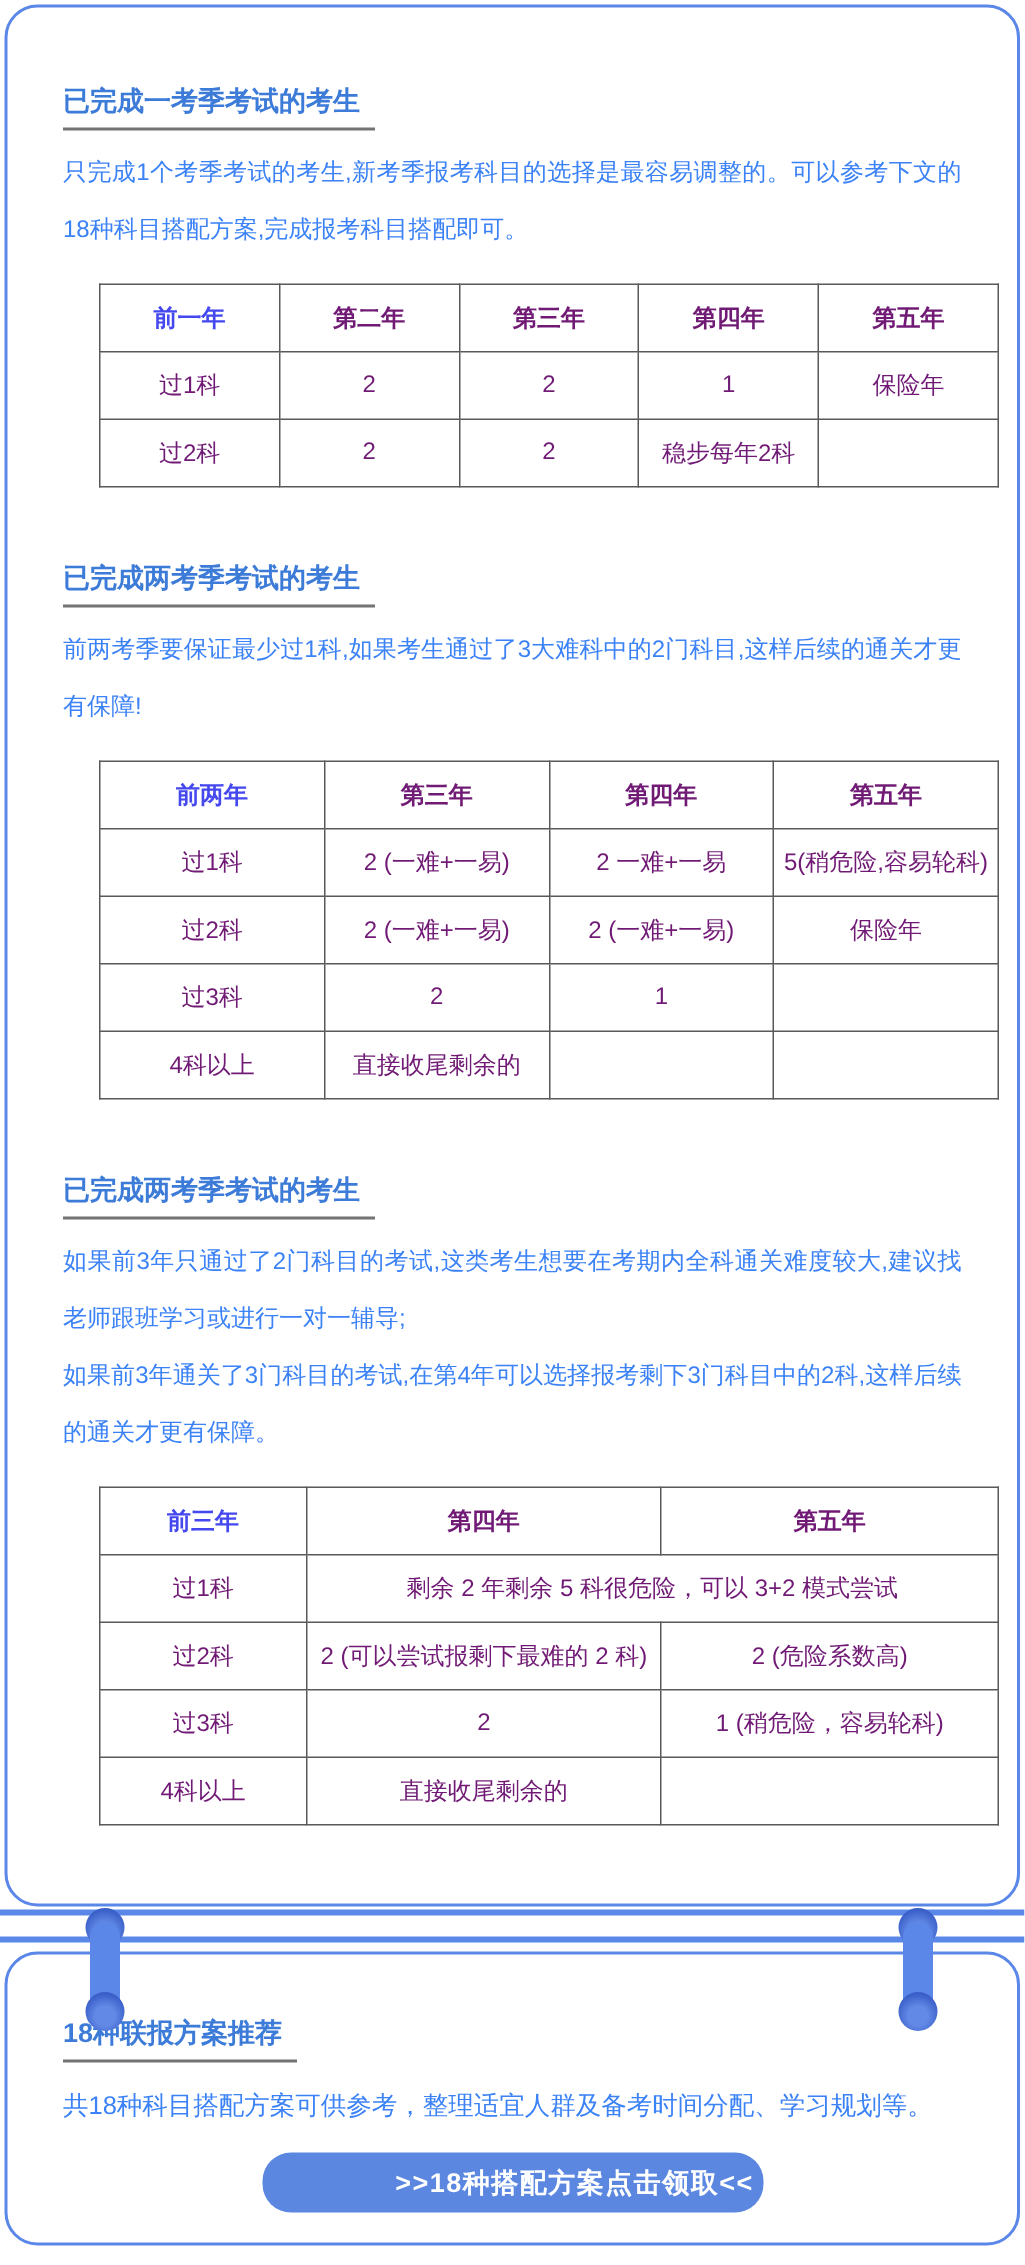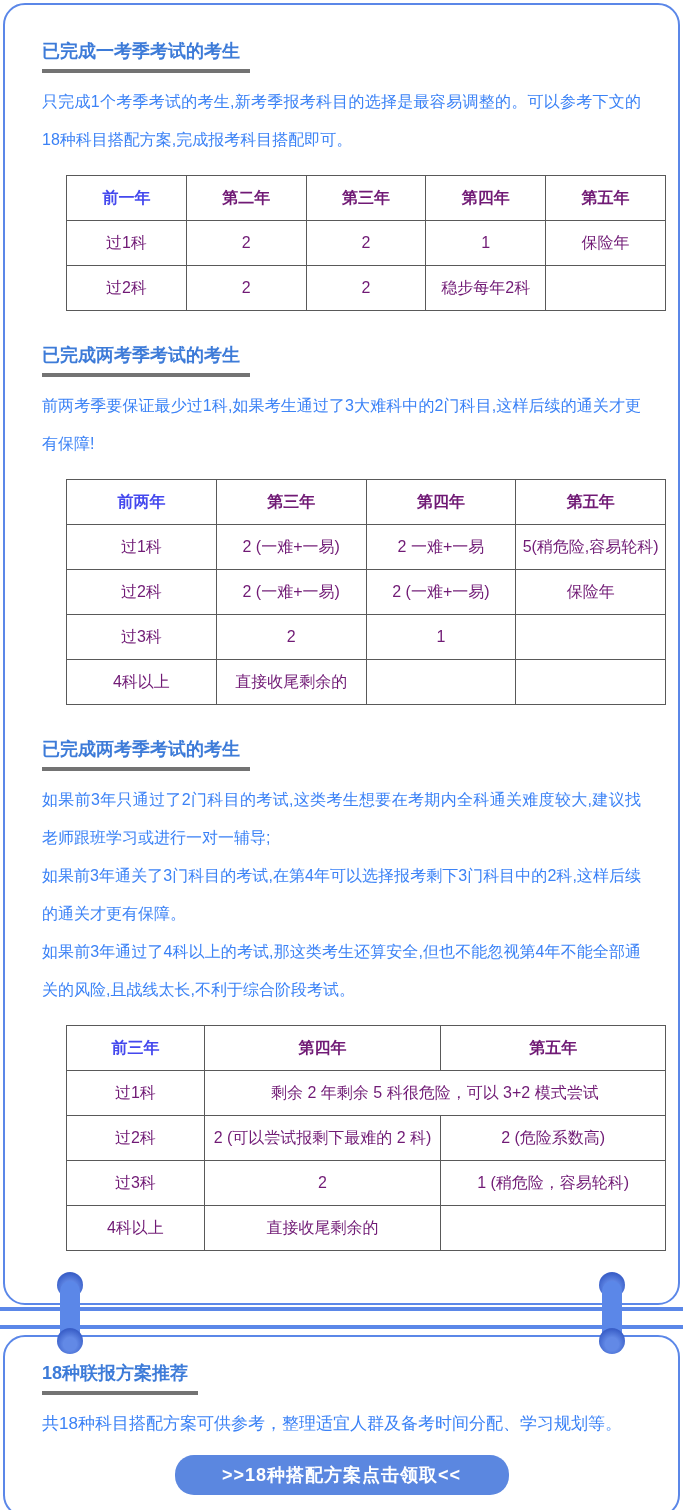--- a/index.html
+++ b/index.html
@@ -27,7 +27,8 @@
   h2.sec-heading .hl {
     display: inline-block;
     padding: 0 10px 7px 0;
-    border-bottom: 4px solid #737373;
+    border-bottom: 2px solid #737373;
+    margin-top: 16px;
   }
   p.body-text {
     margin: 10px 0 0; font-size: 16px; line-height: 38px;

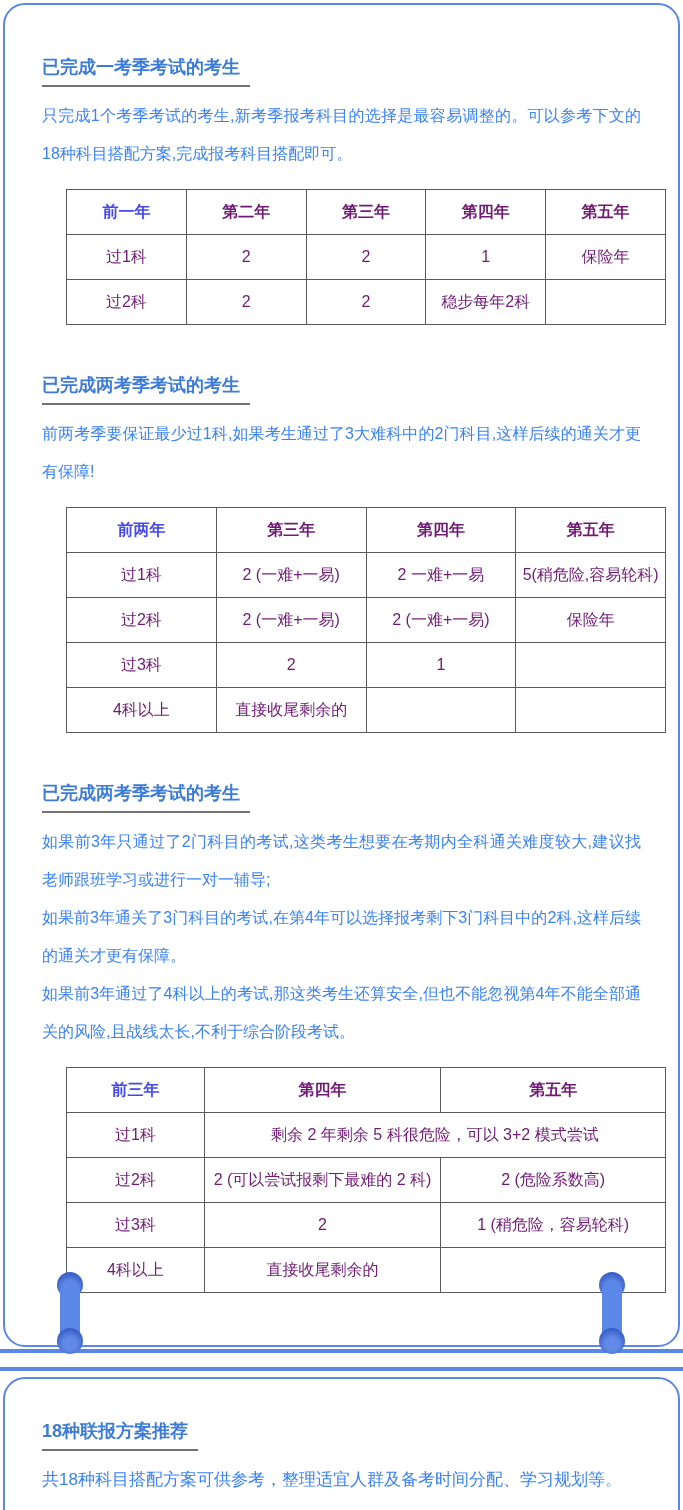--- a/index.html
+++ b/index.html
@@ -166,7 +166,6 @@
     <div class="para-block">
       <p class="body-text">如果前3年只通过了2门科目的考试,这类考生想要在考期内全科通关难度较大,建议找老师跟班学习或进行一对一辅导;</p>
       <p class="body-text">如果前3年通关了3门科目的考试,在第4年可以选择报考剩下3门科目中的2科,这样后续的通关才更有保障。</p>
-      <p class="body-text">如果前3年通过了4科以上的考试,那这类考生还算安全,但也不能忽视第4年不能全部通关的风险,且战线太长,不利于综合阶段考试。</p>
     </div>
     <table class="plan-table">
       <colgroup>

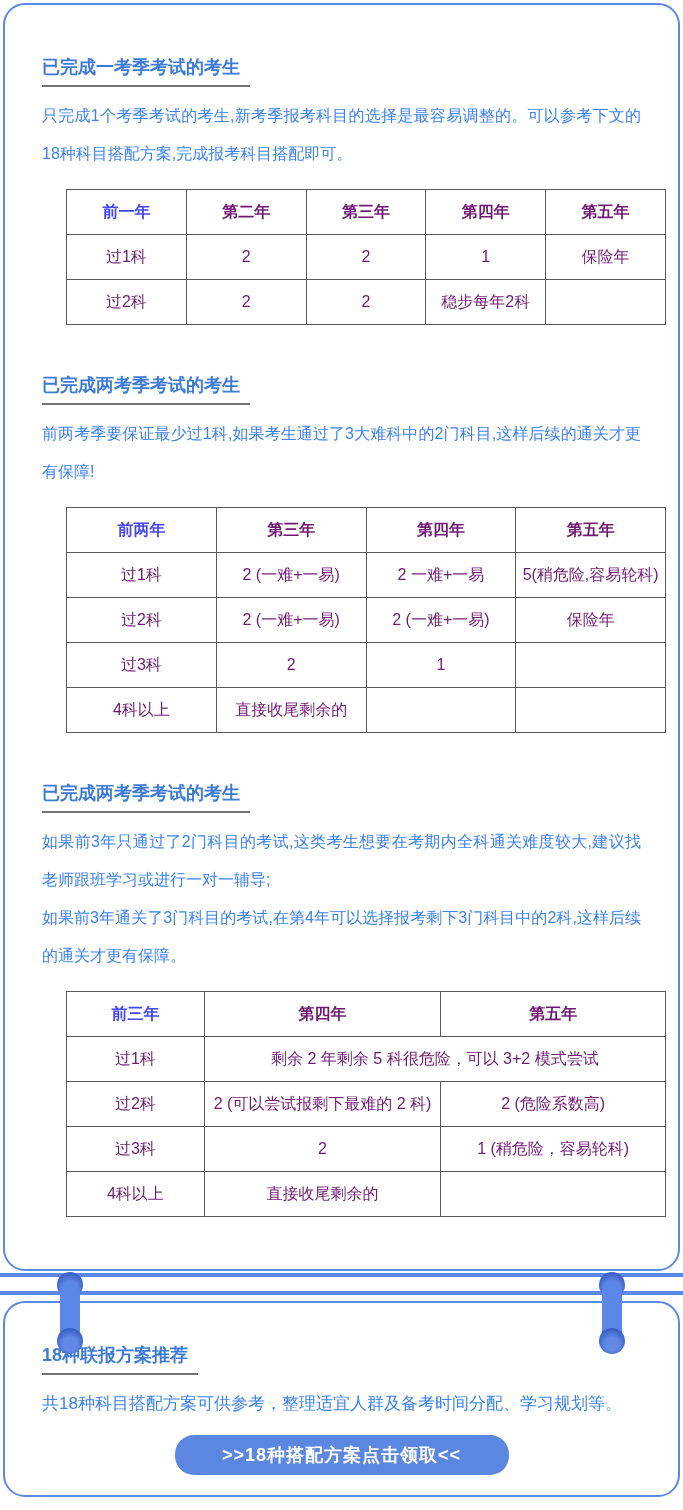--- a/index.html
+++ b/index.html
@@ -78,7 +78,7 @@
     background: #5b87e0; color: #ffffff;
     font-size: 18px; font-weight: bold;
     font-family: "Liberation Sans", "DejaVu Sans", sans-serif;
-    letter-spacing: 1px; cursor: pointer;
+    letter-spacing: 1px; cursor: pointer; text-align: right;
   }
   .card-bottom h2.sec-heading { margin-top: 6px; }
   .card-bottom p.body-text { margin-top: 12px; font-size: 17px; line-height: 34px; }

